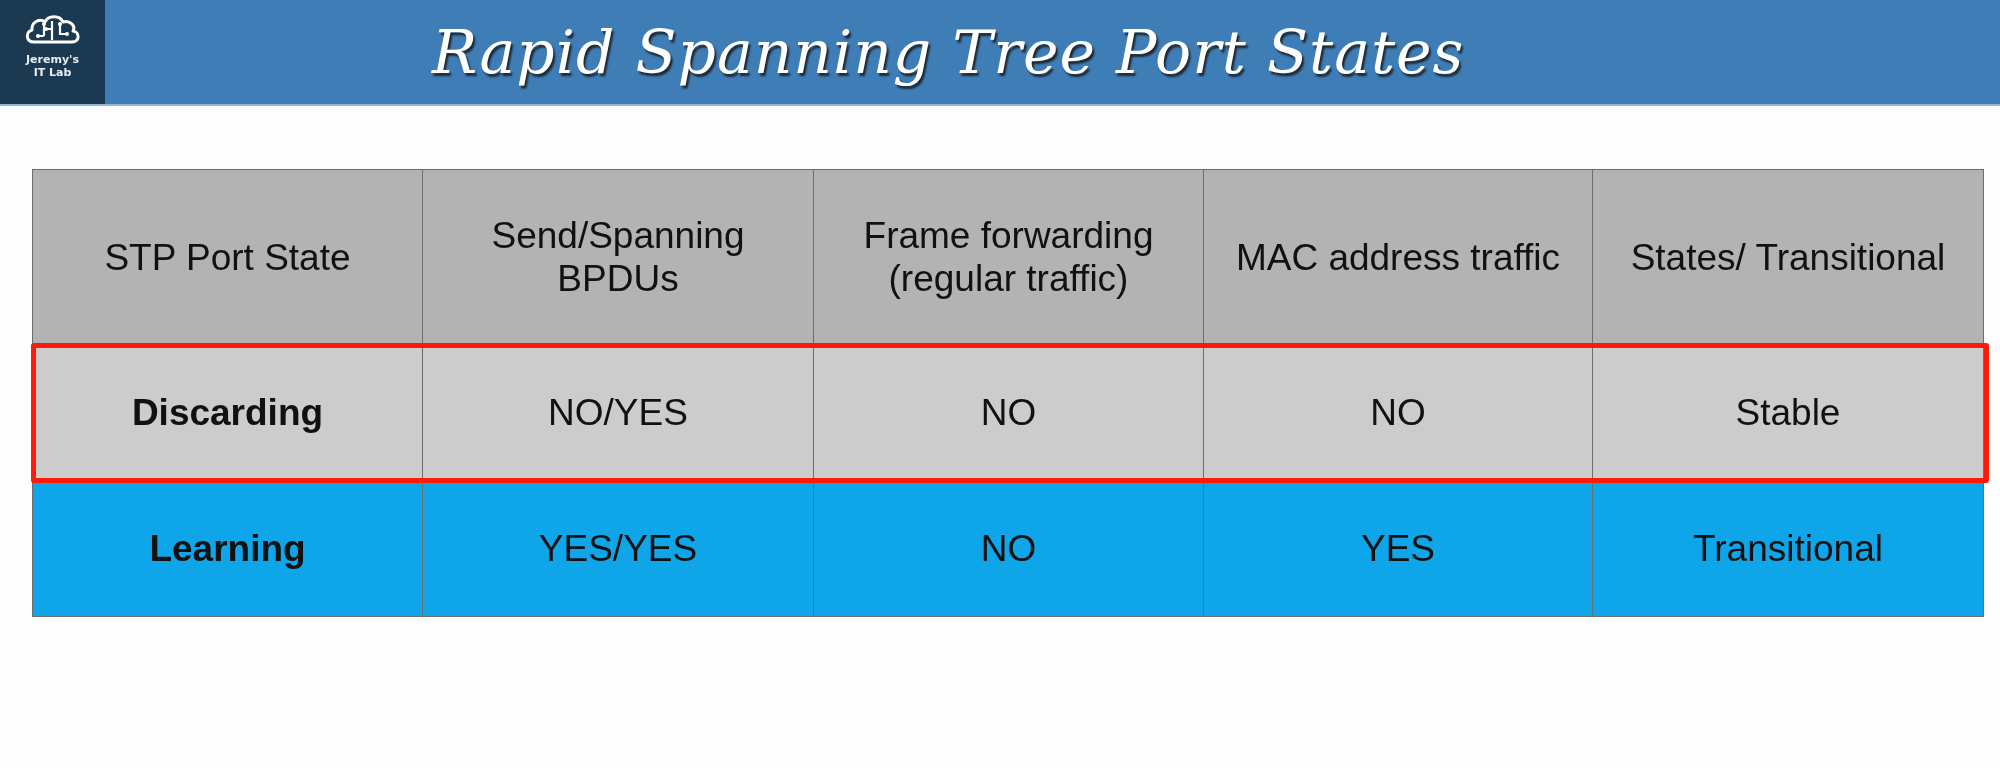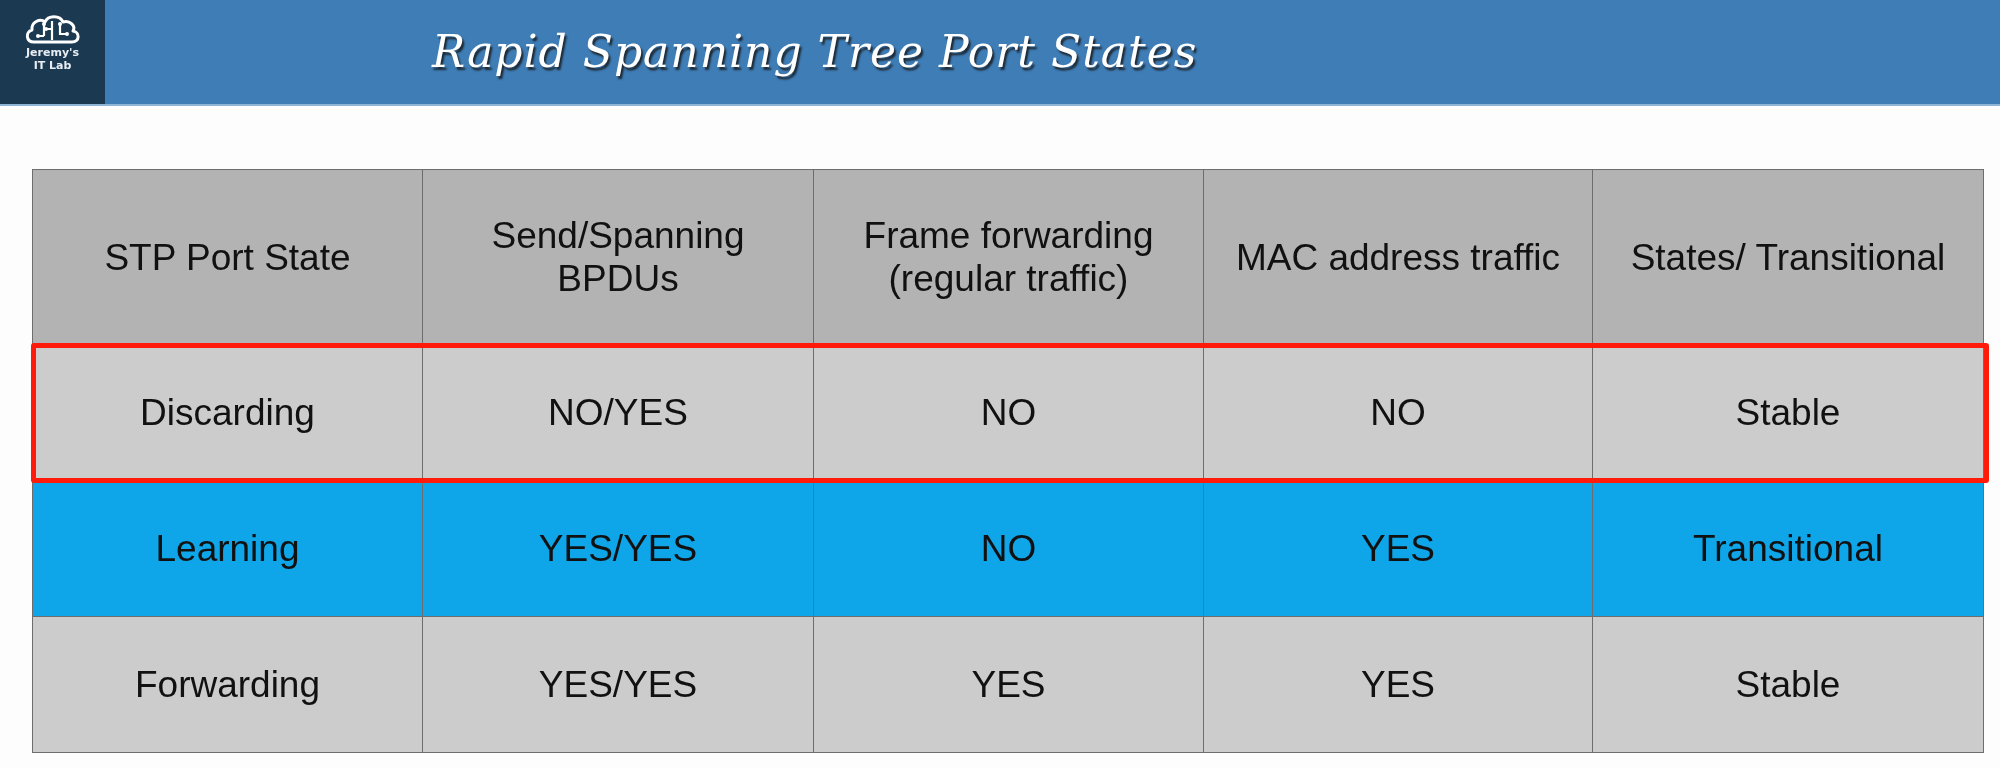--- a/index.html
+++ b/index.html
@@ -21,7 +21,7 @@
     .logo svg { margin-top: 12px; }
     .logo-text {
       color: #e8eef3; font-family: "DejaVu Sans", sans-serif; font-weight: bold;
-      font-size: 11px; line-height: 13px; text-align: center; margin-top: 0;
+      font-size: 11px; line-height: 13px; text-align: center; margin-top: 7px;
     }
     .slide-title {
       position: absolute; left: 432px; top: 6px; height: 92px;

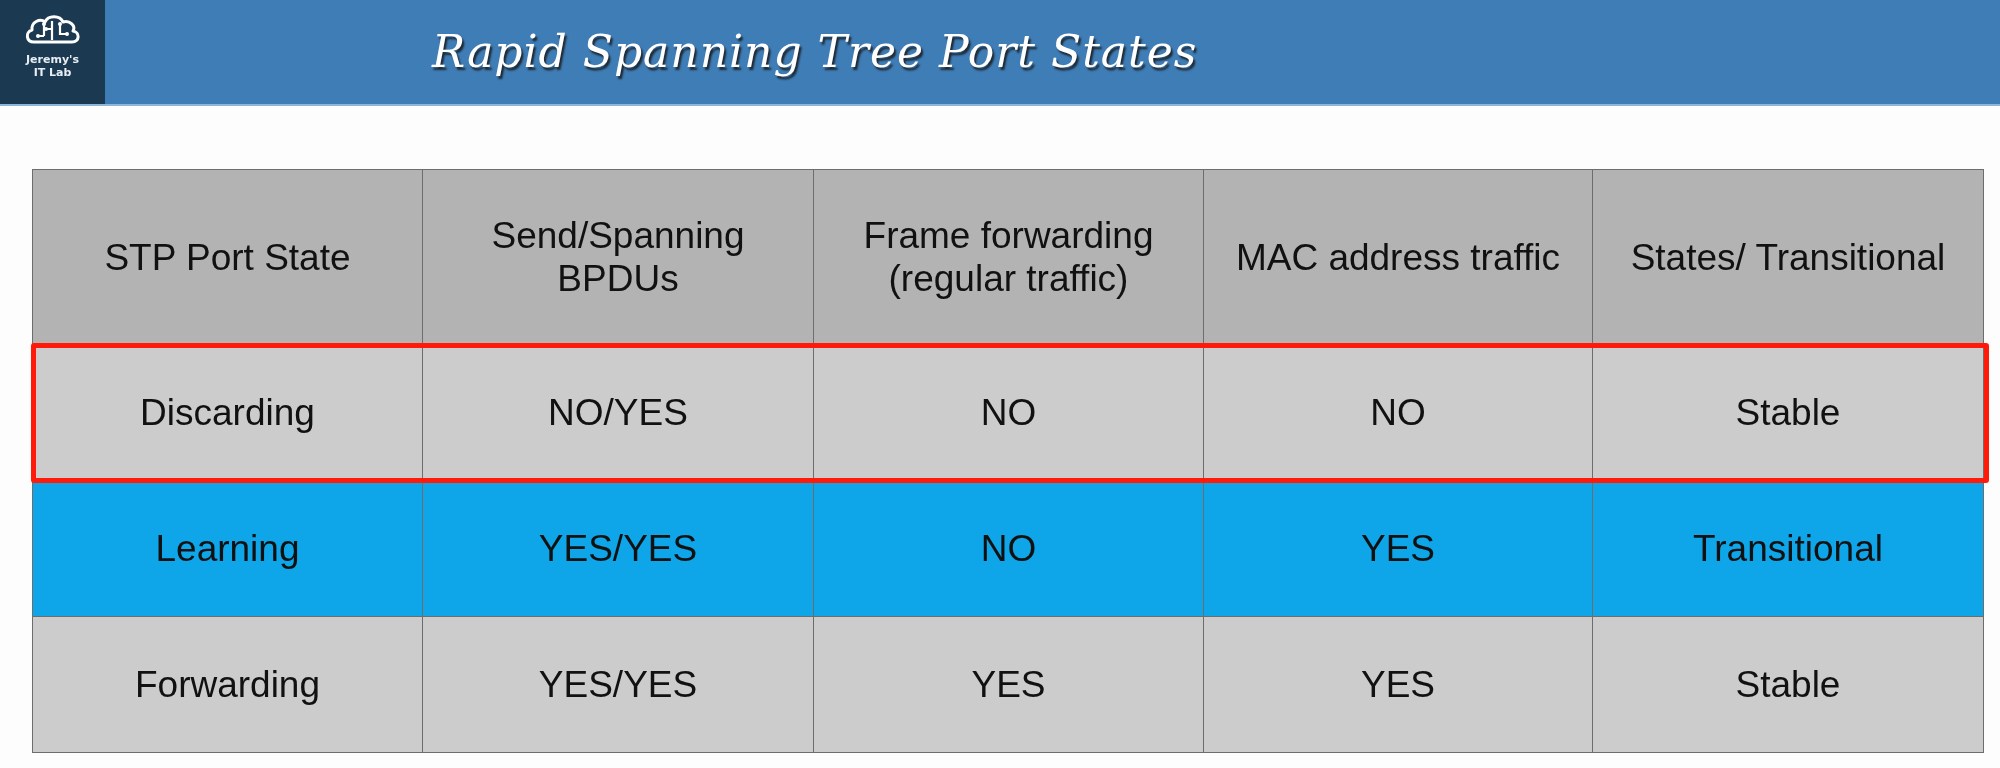--- a/index.html
+++ b/index.html
@@ -27,7 +27,7 @@
       position: absolute; left: 432px; top: 6px; height: 92px;
       color: #ffffff;
       font-family: "DejaVu Serif", serif; font-style: italic;
-      font-size: 44px; line-height: 92px; letter-spacing: 1px;
+      font-size: 60px; line-height: 92px; letter-spacing: 1px;
       text-shadow: 2px 3px 2px #1e2a35;
       white-space: nowrap;
     }

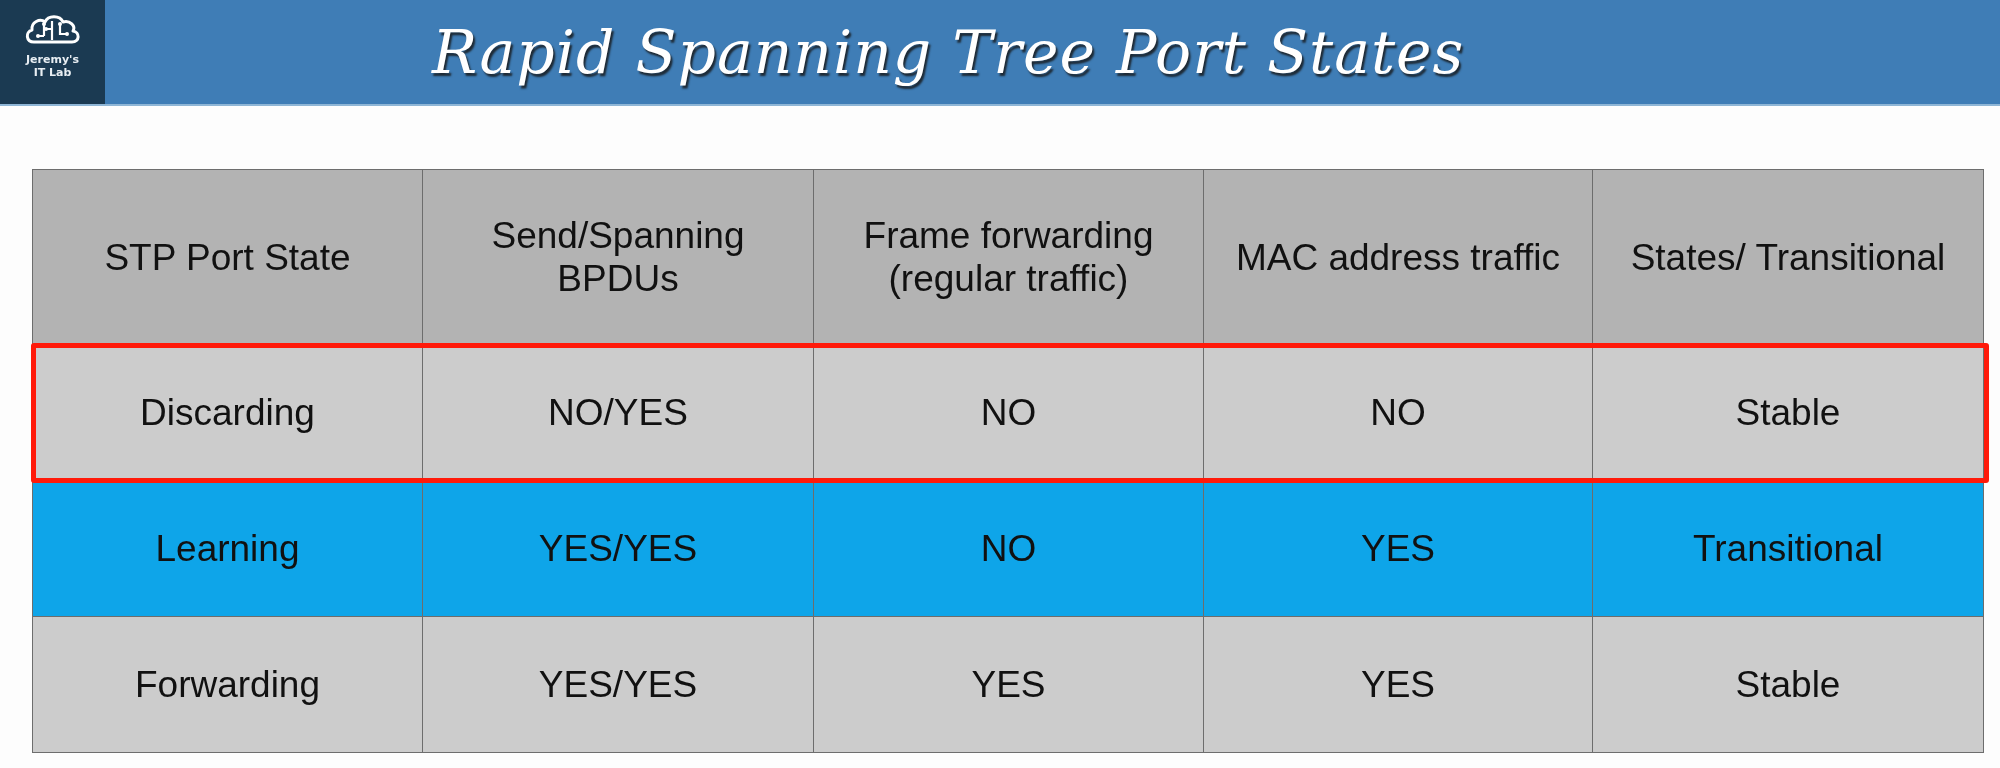--- a/index.html
+++ b/index.html
@@ -44,7 +44,7 @@
     tr.row-gray td { background: #cccccc; }
     tr.row-cream td { background: #0ea5e9; }
     tr.body-row td { height: 135px; }
-    td.state-name { font-weight: normal; }
+    td.state-name { font-weight: bold; }
     .highlight-box {
       position: absolute; left: 31px; top: 343px; width: 1948px; height: 130px;
       border: 5px solid #ff1a0a; border-radius: 3px;

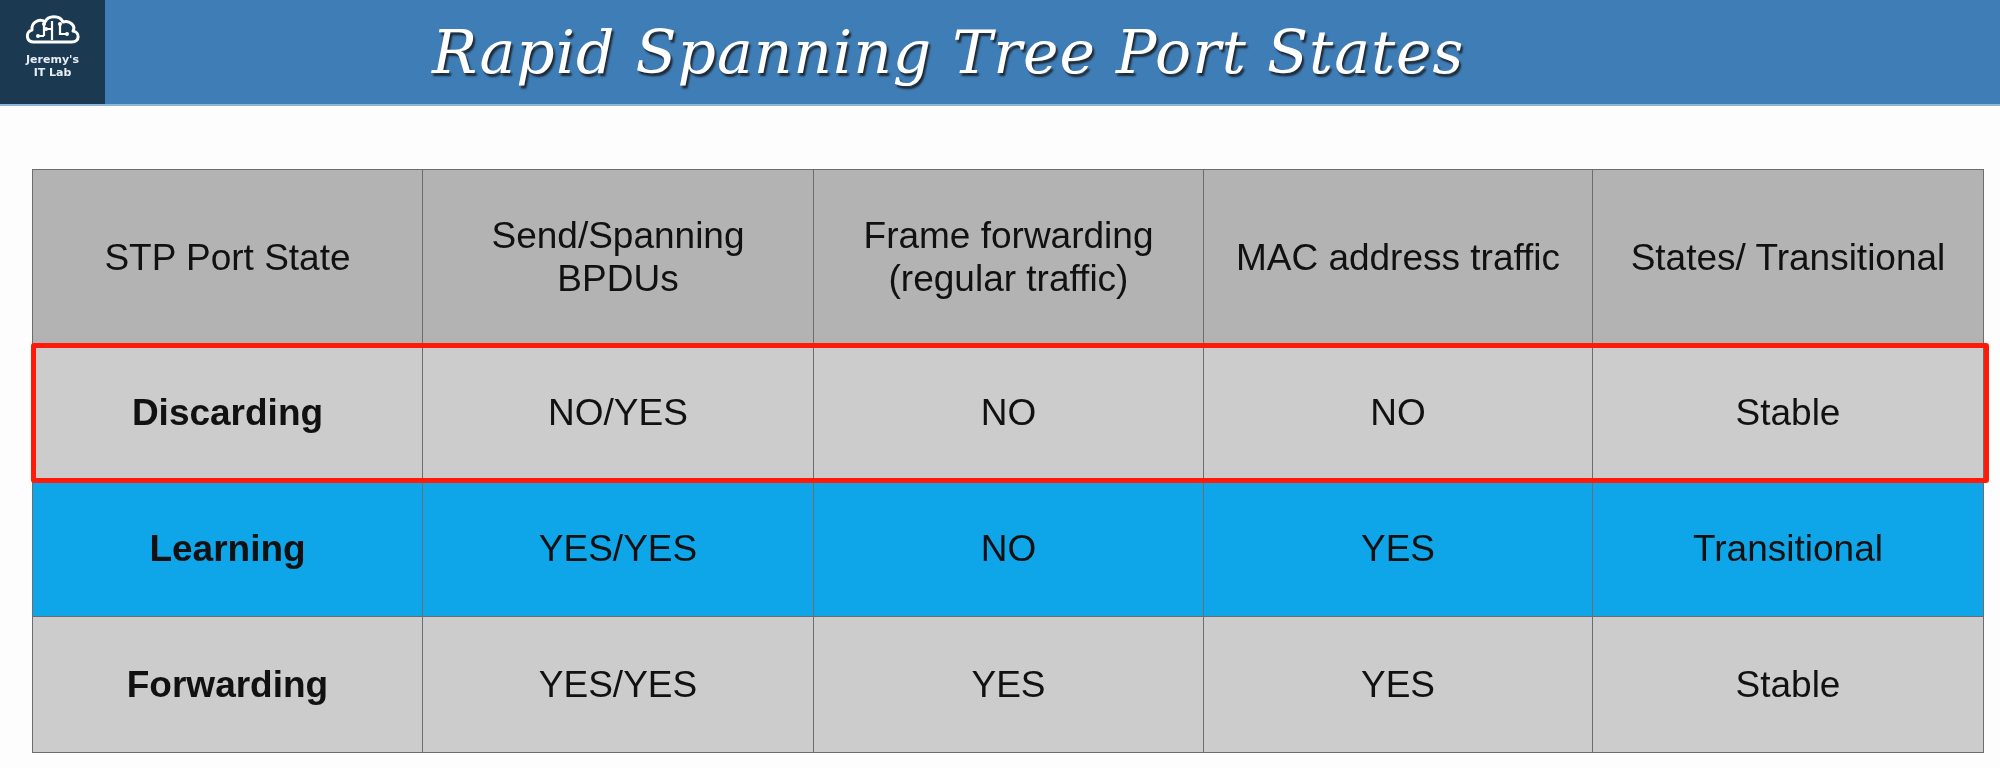--- a/index.html
+++ b/index.html
@@ -105,13 +105,6 @@
       <td>YES</td>
       <td>Transitional</td>
     </tr>
-    <tr class="body-row row-gray">
-      <td class="state-name">Forwarding</td>
-      <td>YES/YES</td>
-      <td>YES</td>
-      <td>YES</td>
-      <td>Stable</td>
-    </tr>
   </tbody>
 </table>
 

